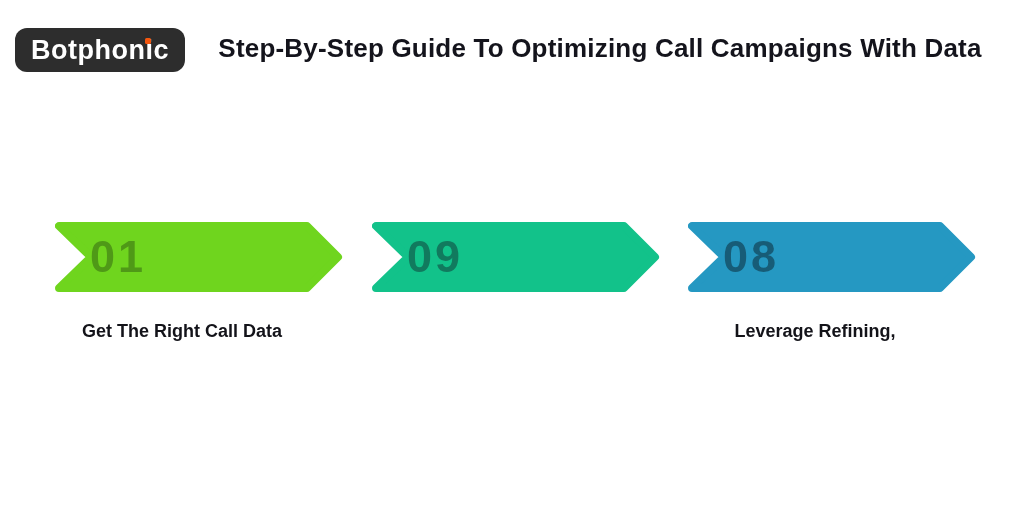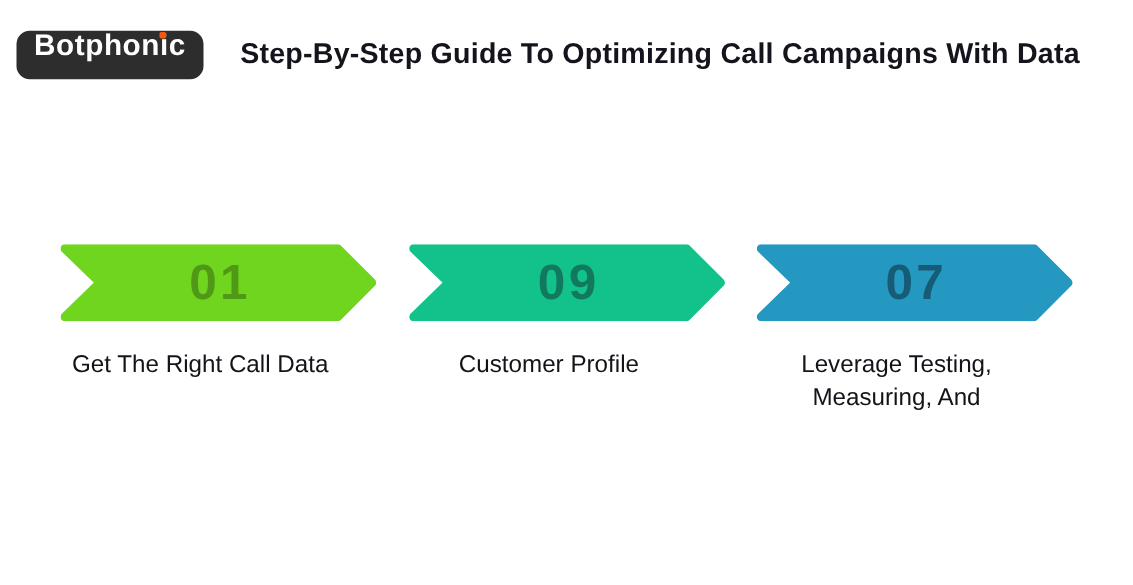--- a/index.html
+++ b/index.html
@@ -25,6 +25,7 @@
     background: var(--logo-bg, #2d2d2d);
     border-radius: 12px;
     display: flex;
+    align-items: center;
     justify-content: center;
   }
   .logo-text {

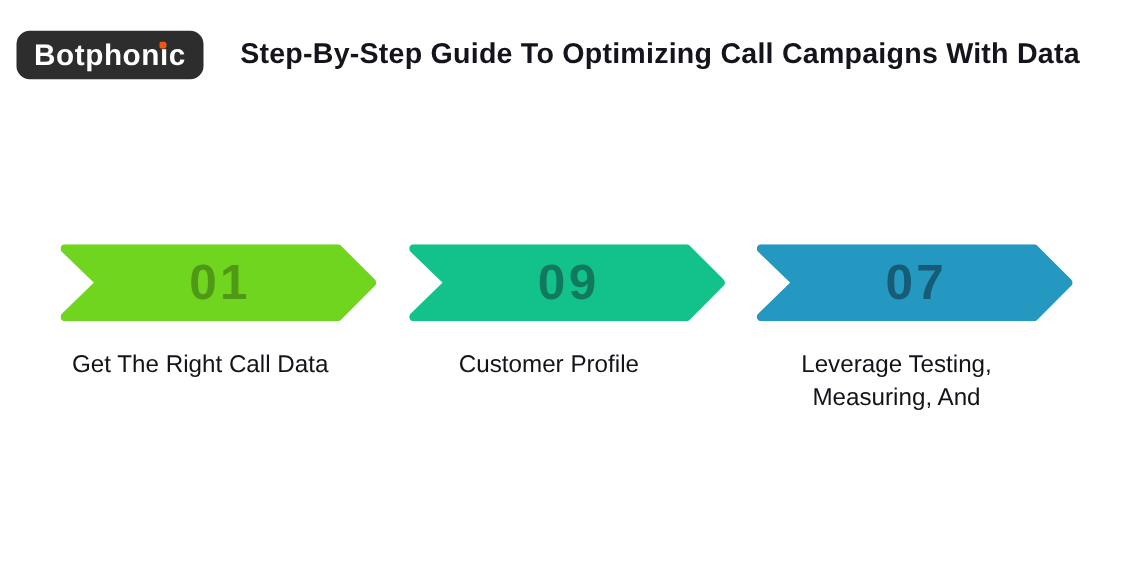--- a/index.html
+++ b/index.html
@@ -96,7 +96,7 @@
     width: 220px;
     height: 70px;
     line-height: 70px;
-    text-align: center;
+    text-align: left;
     font-size: 45px;
     font-weight: bold;
     letter-spacing: 3px;

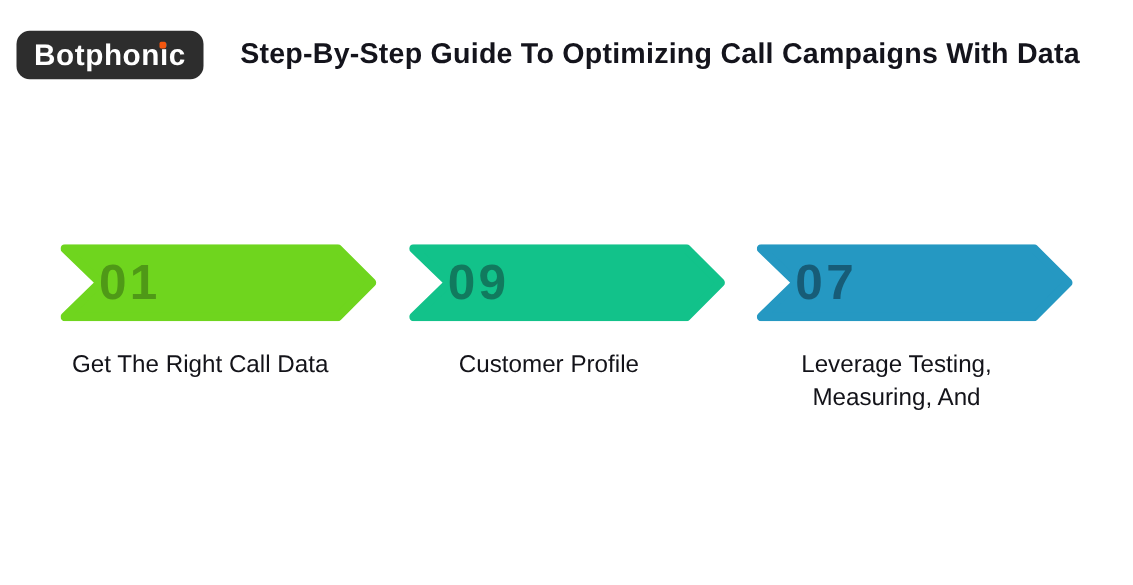--- a/index.html
+++ b/index.html
@@ -150,7 +150,7 @@
   <svg class="arrow-svg" viewBox="0 0 290 70" aria-hidden="true">
     <polygon class="arrow-shape" points="4,4 252,4 283,35 252,66 4,66 36,35"></polygon>
   </svg>
-  <div class="step-number">07</div>
+  <div class="step-number">08</div>
   <div class="step-caption">
     <div class="cap-line">Leverage Testing,</div>
     <div class="cap-line">Measuring, And</div>

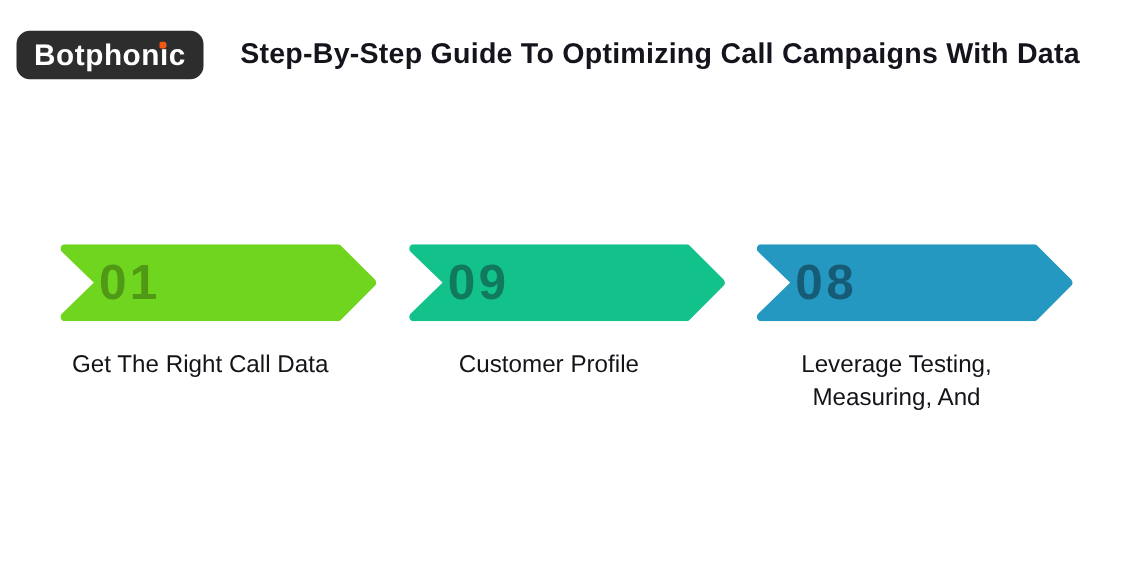--- a/index.html
+++ b/index.html
@@ -108,8 +108,8 @@
     top: 94px;
     width: 320px;
     text-align: center;
-    font-size: 22px;
-    font-weight: normal;
+    font-size: 18px;
+    font-weight: bold;
     line-height: 30px;
     color: var(--caption-color, #131319);
   }

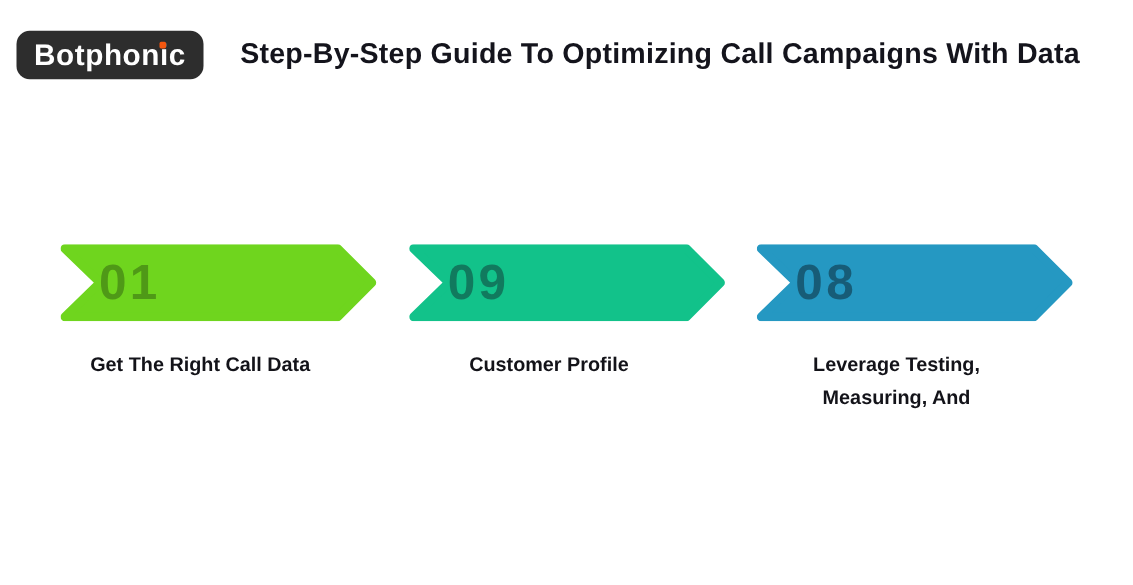--- a/index.html
+++ b/index.html
@@ -141,7 +141,6 @@
   </svg>
   <div class="step-number">09</div>
   <div class="step-caption">
-    <div class="cap-line">Customer Profile</div>
 
   </div>
 </div>

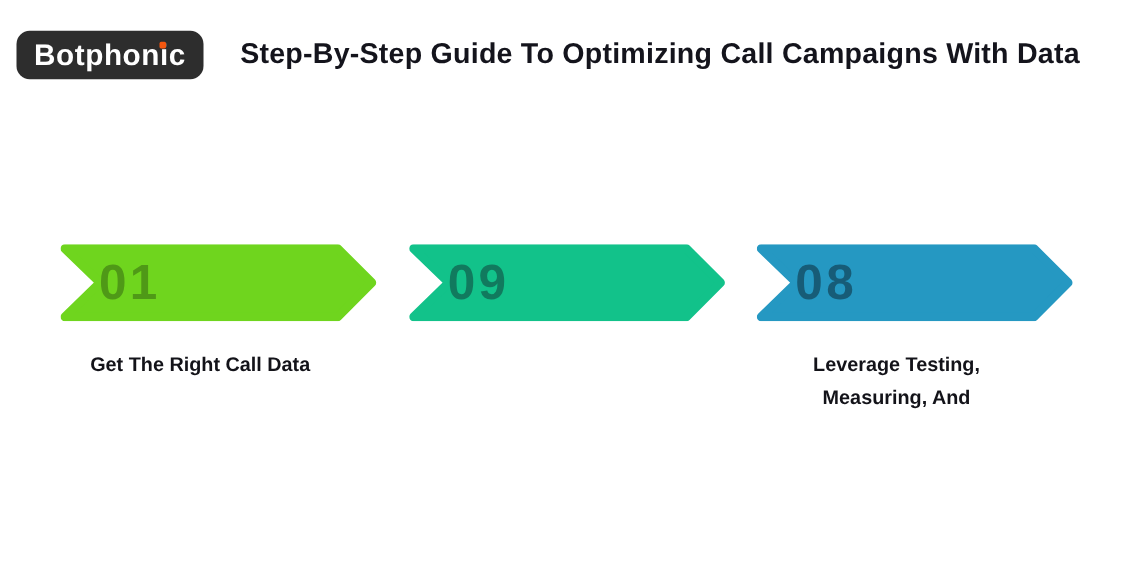--- a/index.html
+++ b/index.html
@@ -151,7 +151,7 @@
   </svg>
   <div class="step-number">08</div>
   <div class="step-caption">
-    <div class="cap-line">Leverage Testing,</div>
+    <div class="cap-line">Leverage Refining,</div>
     <div class="cap-line">Measuring, And</div>
   </div>
 </div>

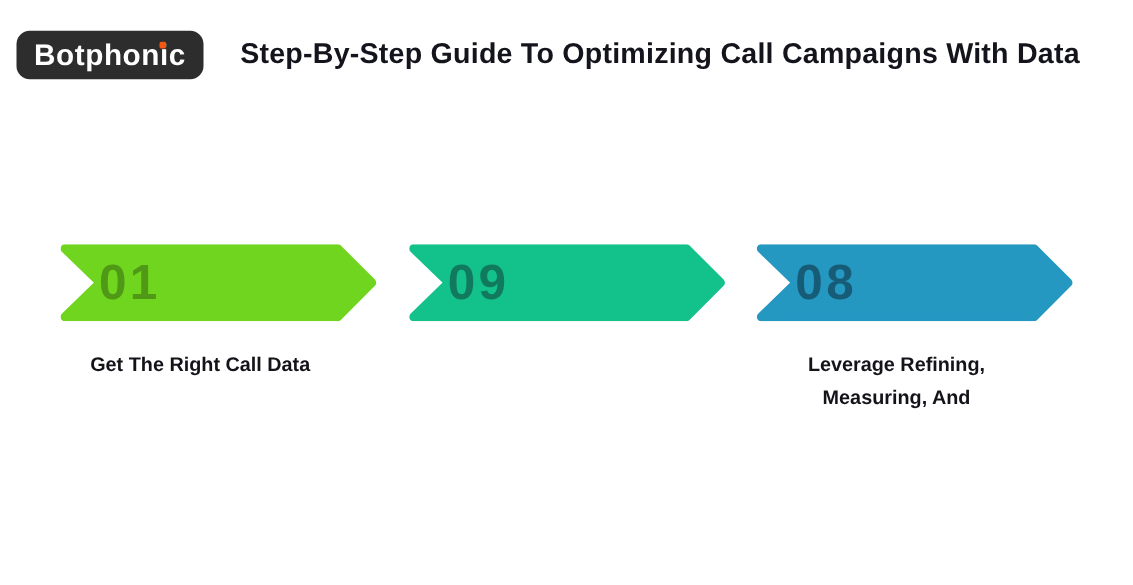--- a/index.html
+++ b/index.html
@@ -152,7 +152,6 @@
   <div class="step-number">08</div>
   <div class="step-caption">
     <div class="cap-line">Leverage Refining,</div>
-    <div class="cap-line">Measuring, And</div>
   </div>
 </div>
 

